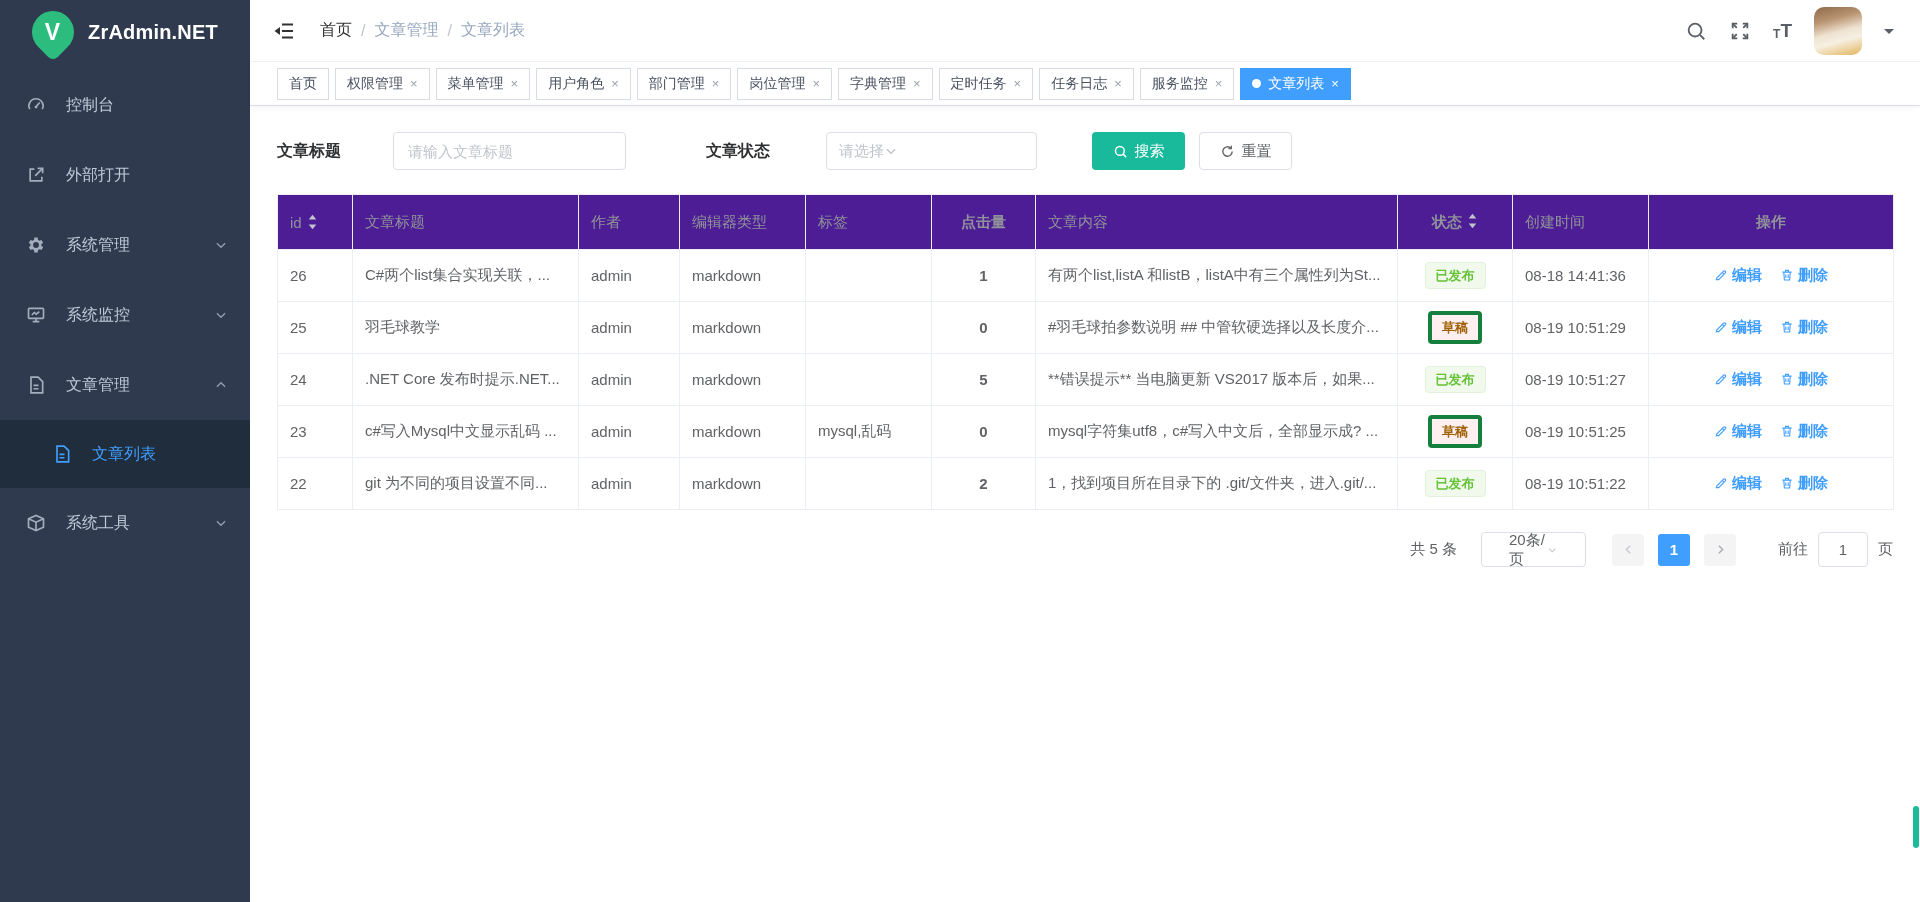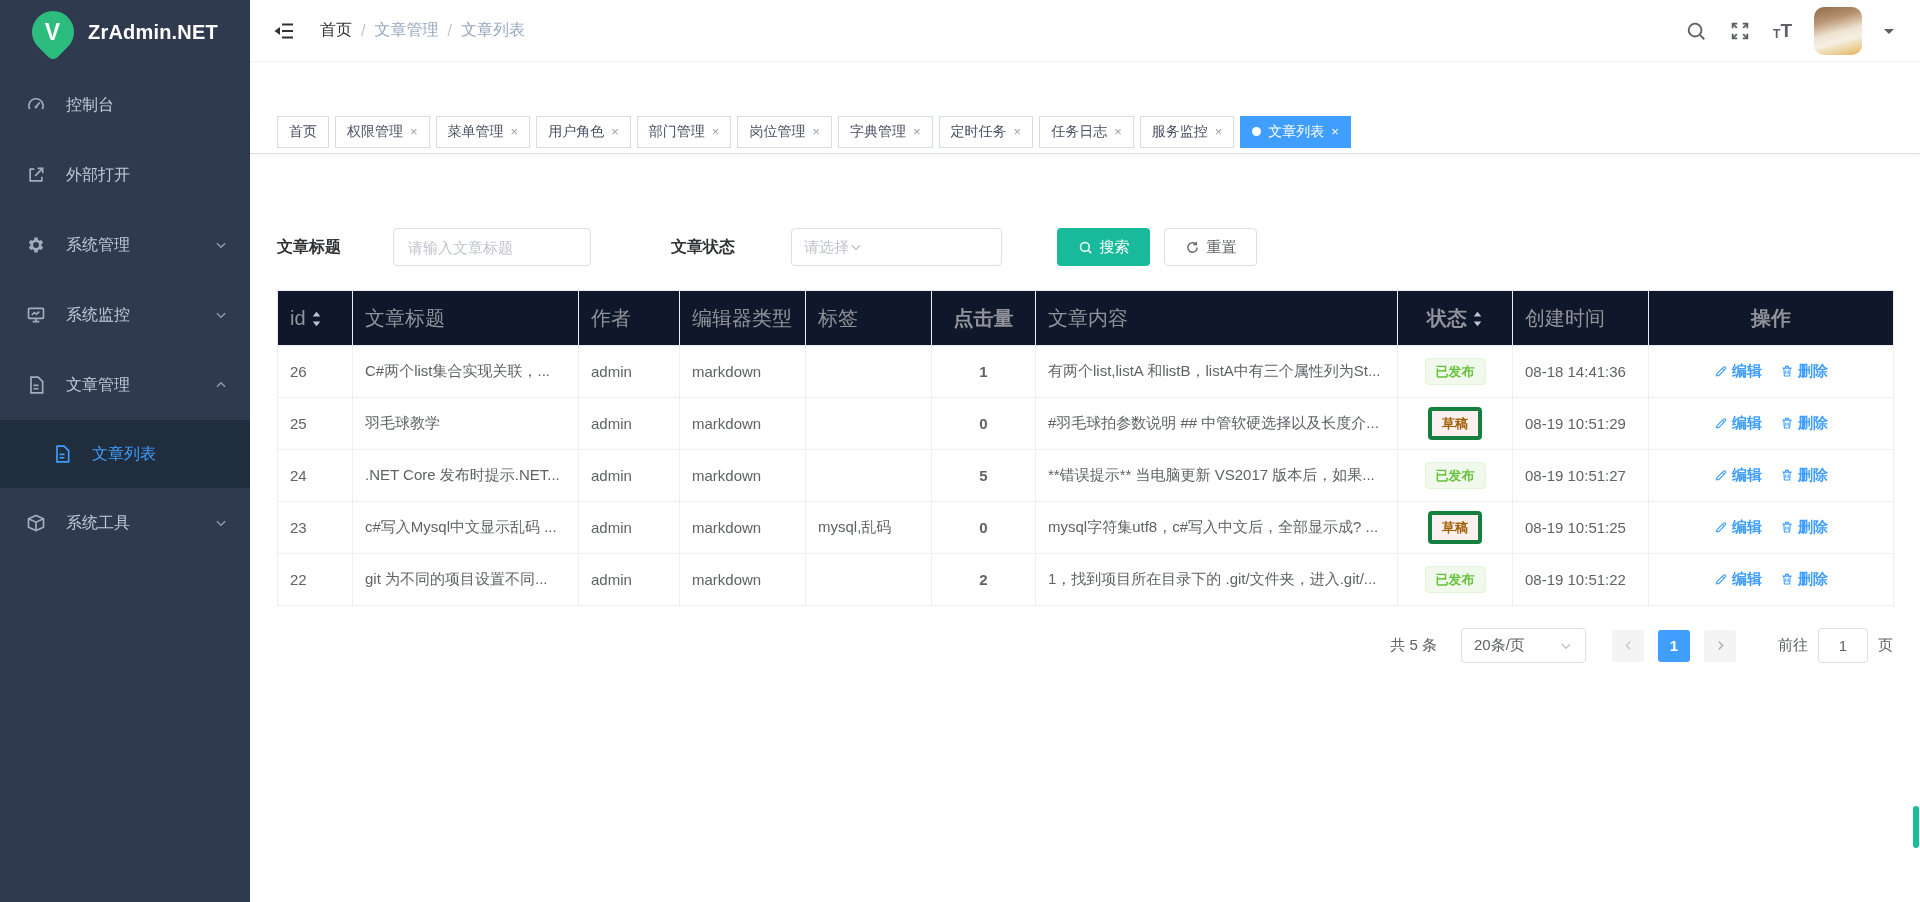--- a/index.html
+++ b/index.html
@@ -23,7 +23,7 @@
   .menu-item.active .mi { color:#409eff; }
 
   
-  .main { flex:1; display:flex; flex-direction:column; min-width:0;gap:48px; }
+  .main { flex:1; display:flex; flex-direction:column; min-width:0; }
   .navbar { height:62px; display:flex; align-items:center; padding:0 26px 0 22px; background:#fff; border-bottom:1px solid #f0f2f5; }
   .fold { width:24px; height:24px; color:#303133; cursor:pointer; margin-right:24px; flex-shrink:0; }
   .breadcrumb { font-size:16px; display:flex; align-items:center; gap:9px; }

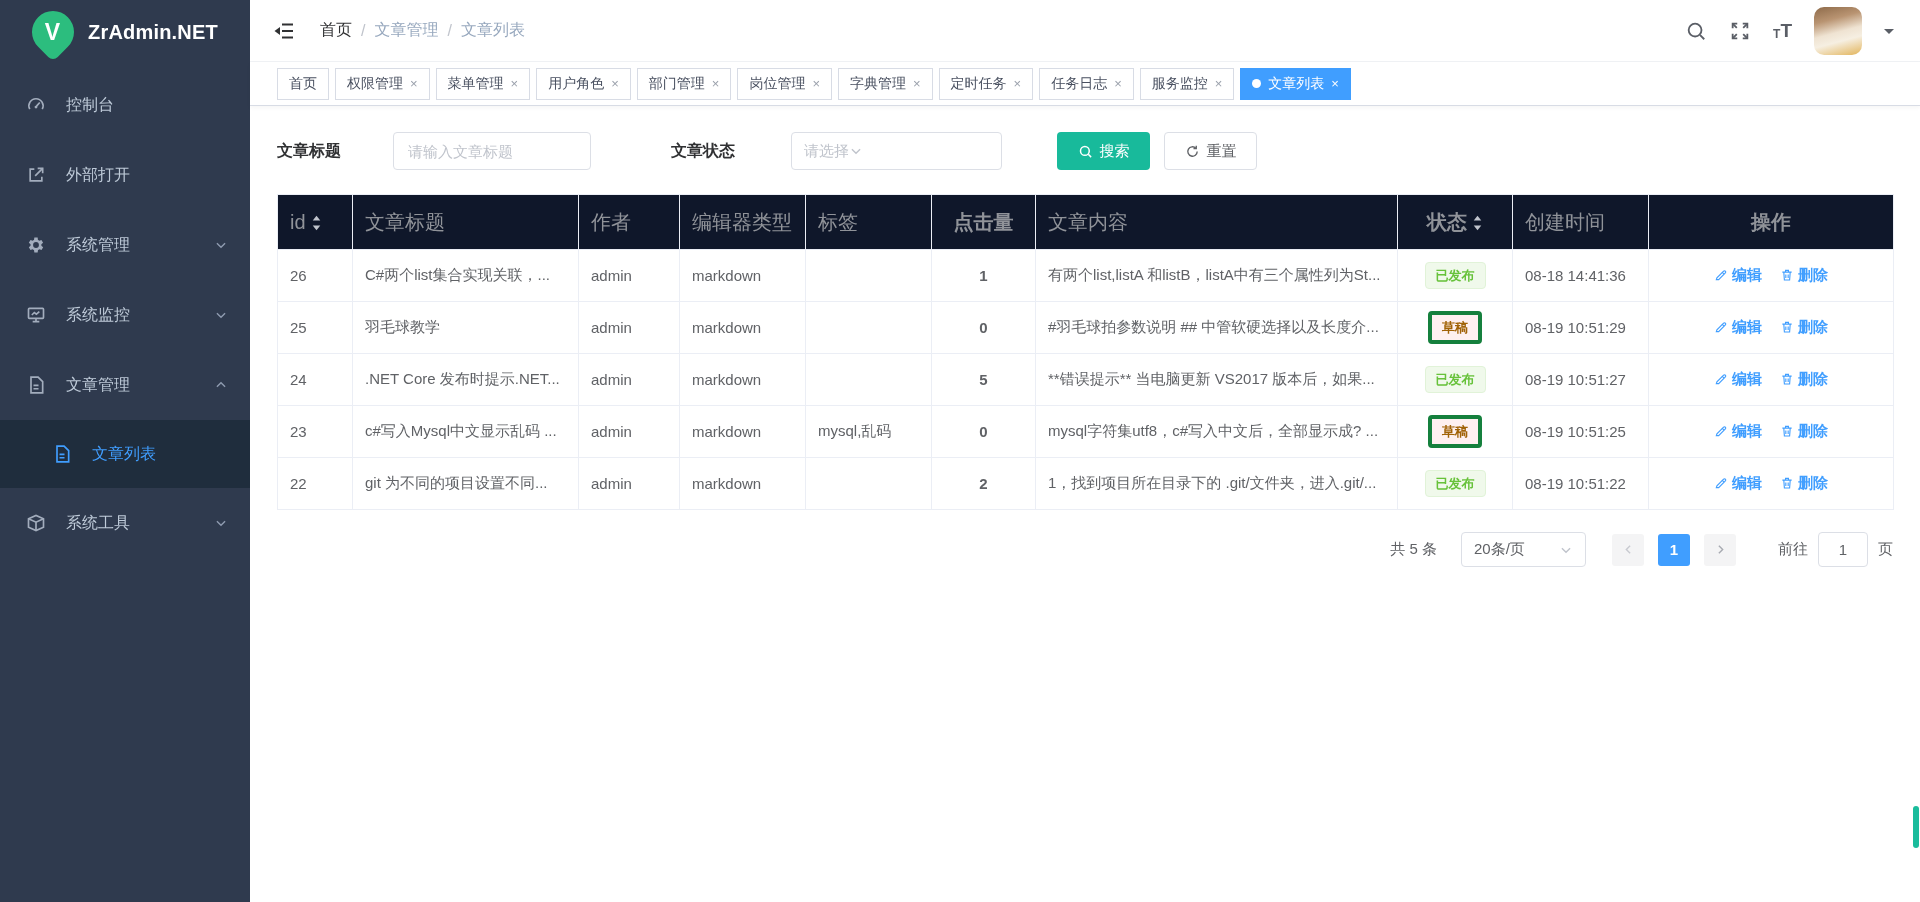--- a/index.html
+++ b/index.html
@@ -53,7 +53,7 @@
   .filter-row { display:flex; align-items:center; height:38px; margin-bottom:24px; }
   .f-label { font-size:16px; font-weight:bold; color:#303133; white-space:nowrap; }
   .ml-80 { margin-left:80px; }
-  .f-input { width:198px; height:38px; border:1px solid #dcdfe6; border-radius:4px; padding:0 14px; font-size:15px;
+  .f-input { width:233px; height:38px; border:1px solid #dcdfe6; border-radius:4px; padding:0 14px; font-size:15px;
              color:#606266; margin-left:52px; font-family:inherit; outline:none; }
   .f-input::placeholder { color:#c0c4cc; }
   .f-select { width:211px; height:38px; border:1px solid #dcdfe6; border-radius:4px; padding:0 12px; display:flex;

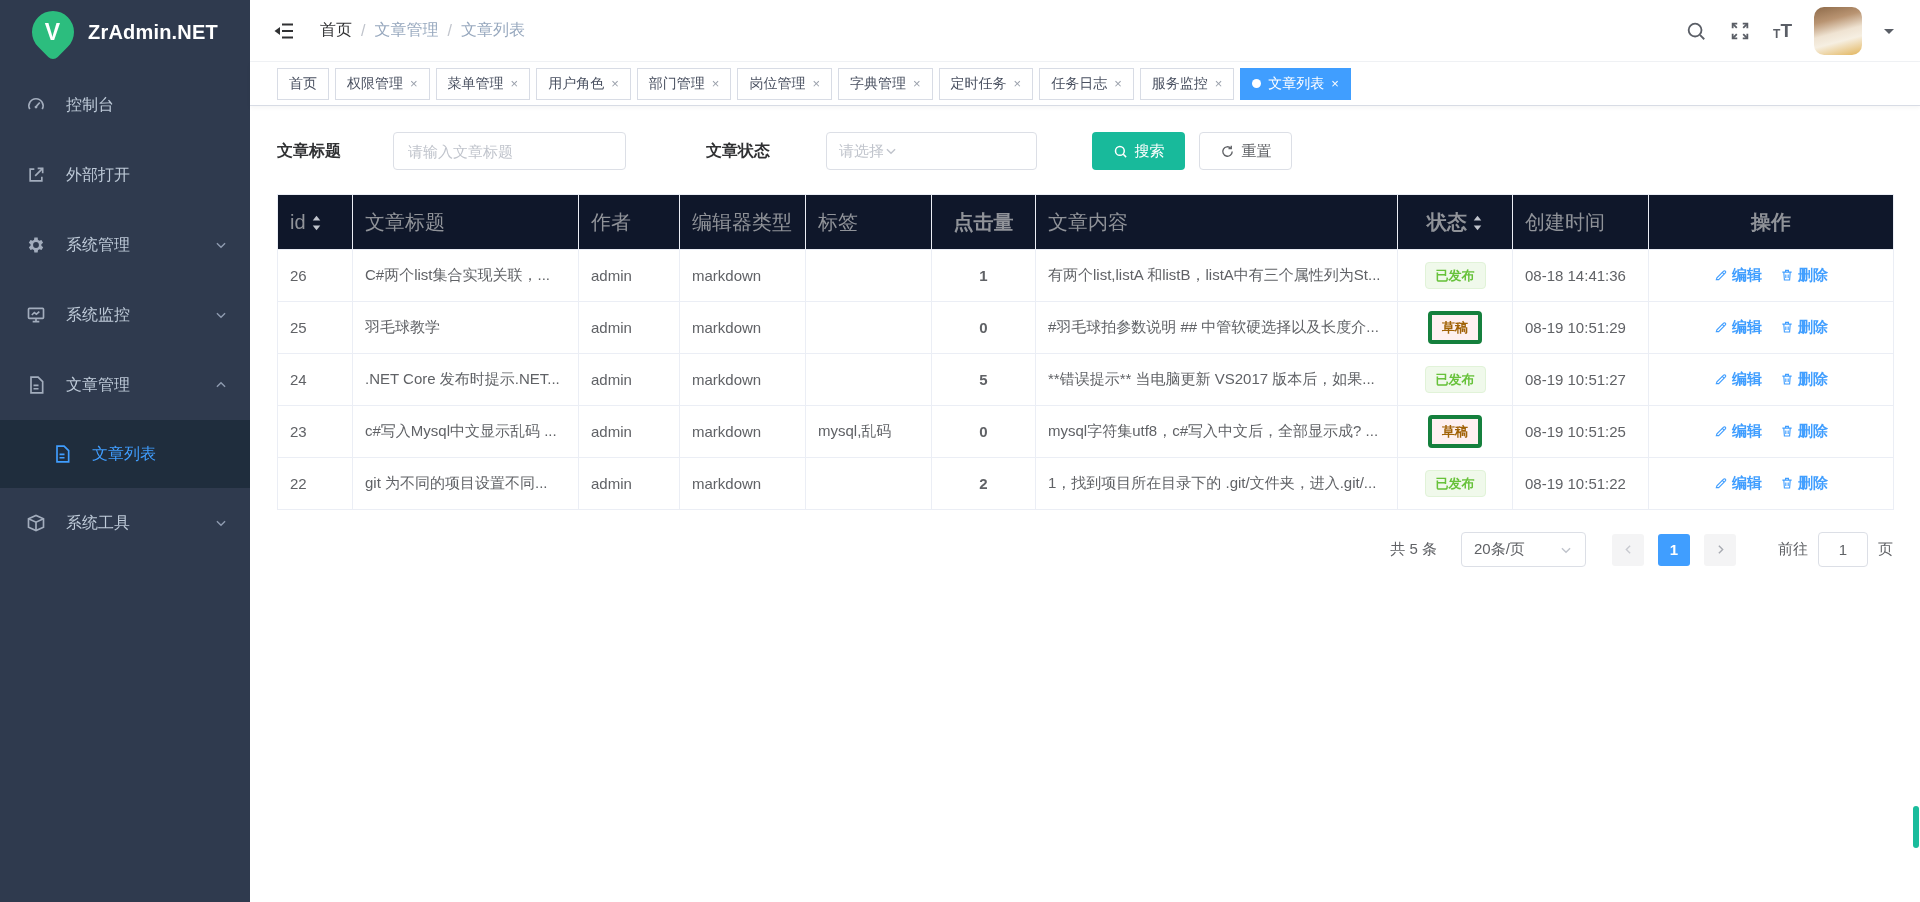--- a/index.html
+++ b/index.html
@@ -78,7 +78,7 @@
   
   table { width:1616px; border-collapse:collapse; table-layout:fixed; font-size:15px; }
   th,td { border:1px solid #ebeef5; overflow:hidden; white-space:nowrap; text-overflow:ellipsis; }
-  th { height:55px; color:#909399; font-weight:500; text-align:left; padding:0 12px; font-size:20px; background:#0f172a; }
+  th { height:55px; color:#909399; font-weight:500; text-align:left; padding:0 12px; font-size:15px; background:#4c1d95; }
   td { height:52px; color:#606266; padding:0 12px; background:#fff; }
   .t-center { text-align:center;font-weight:bold; }
   .sort { display:inline-block; vertical-align:-3px; margin-left:5px; cursor:pointer; }

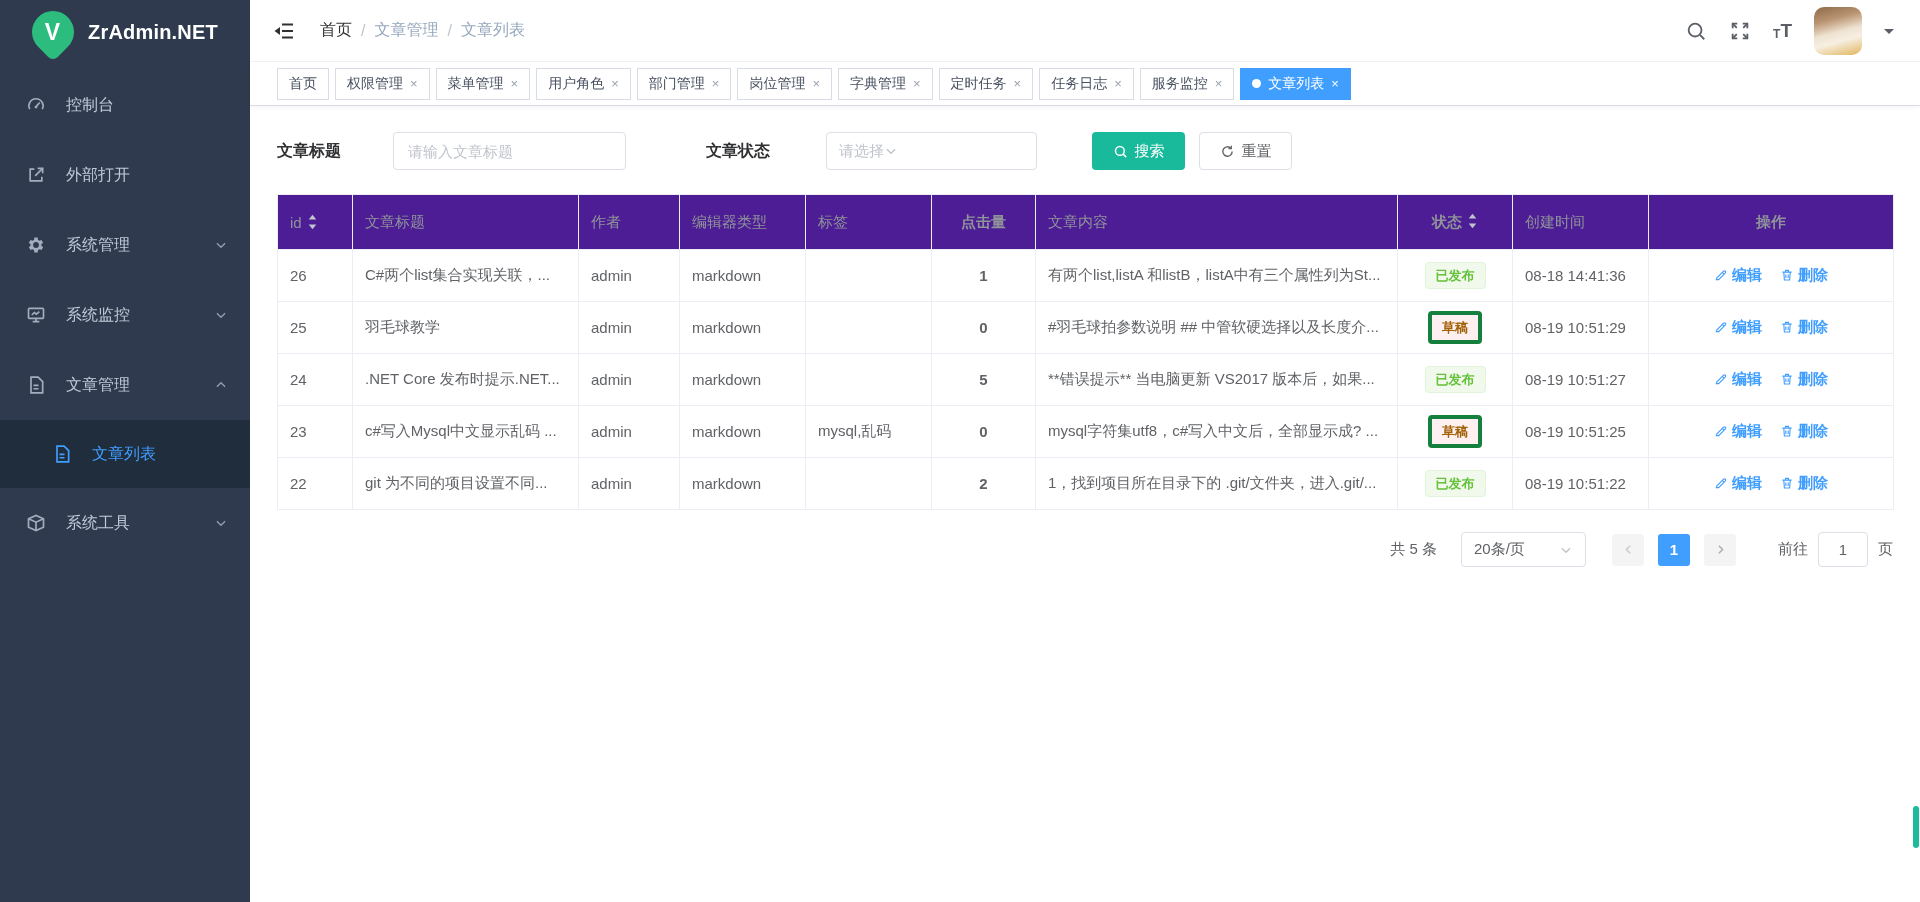--- a/index.html
+++ b/index.html
@@ -92,8 +92,8 @@
   
   .pagination { display:flex; align-items:center; justify-content:flex-end; margin-top:22px; font-size:15px; color:#606266; }
   .pg-total { margin-right:24px; }
-  .pg-size { width:125px; height:35px; border:1px solid #dcdfe6; border-radius:4px; display:flex; align-items:center;
-             justify-content:space-between; padding:0 12px; cursor:pointer; margin-right:12px; }
+  .pg-size { width:105px; height:35px; border:1px solid #dcdfe6; border-radius:4px; display:flex; align-items:center;
+             justify-content:space-between; padding:0 27px; cursor:pointer; margin-right:12px; }
   .pg-btn { width:32px; height:32px; border-radius:3px; background:#f4f4f5; display:flex; align-items:center;
             justify-content:center; cursor:pointer; margin-left:14px; }
   .pg-btn svg { width:13px; height:13px; }

